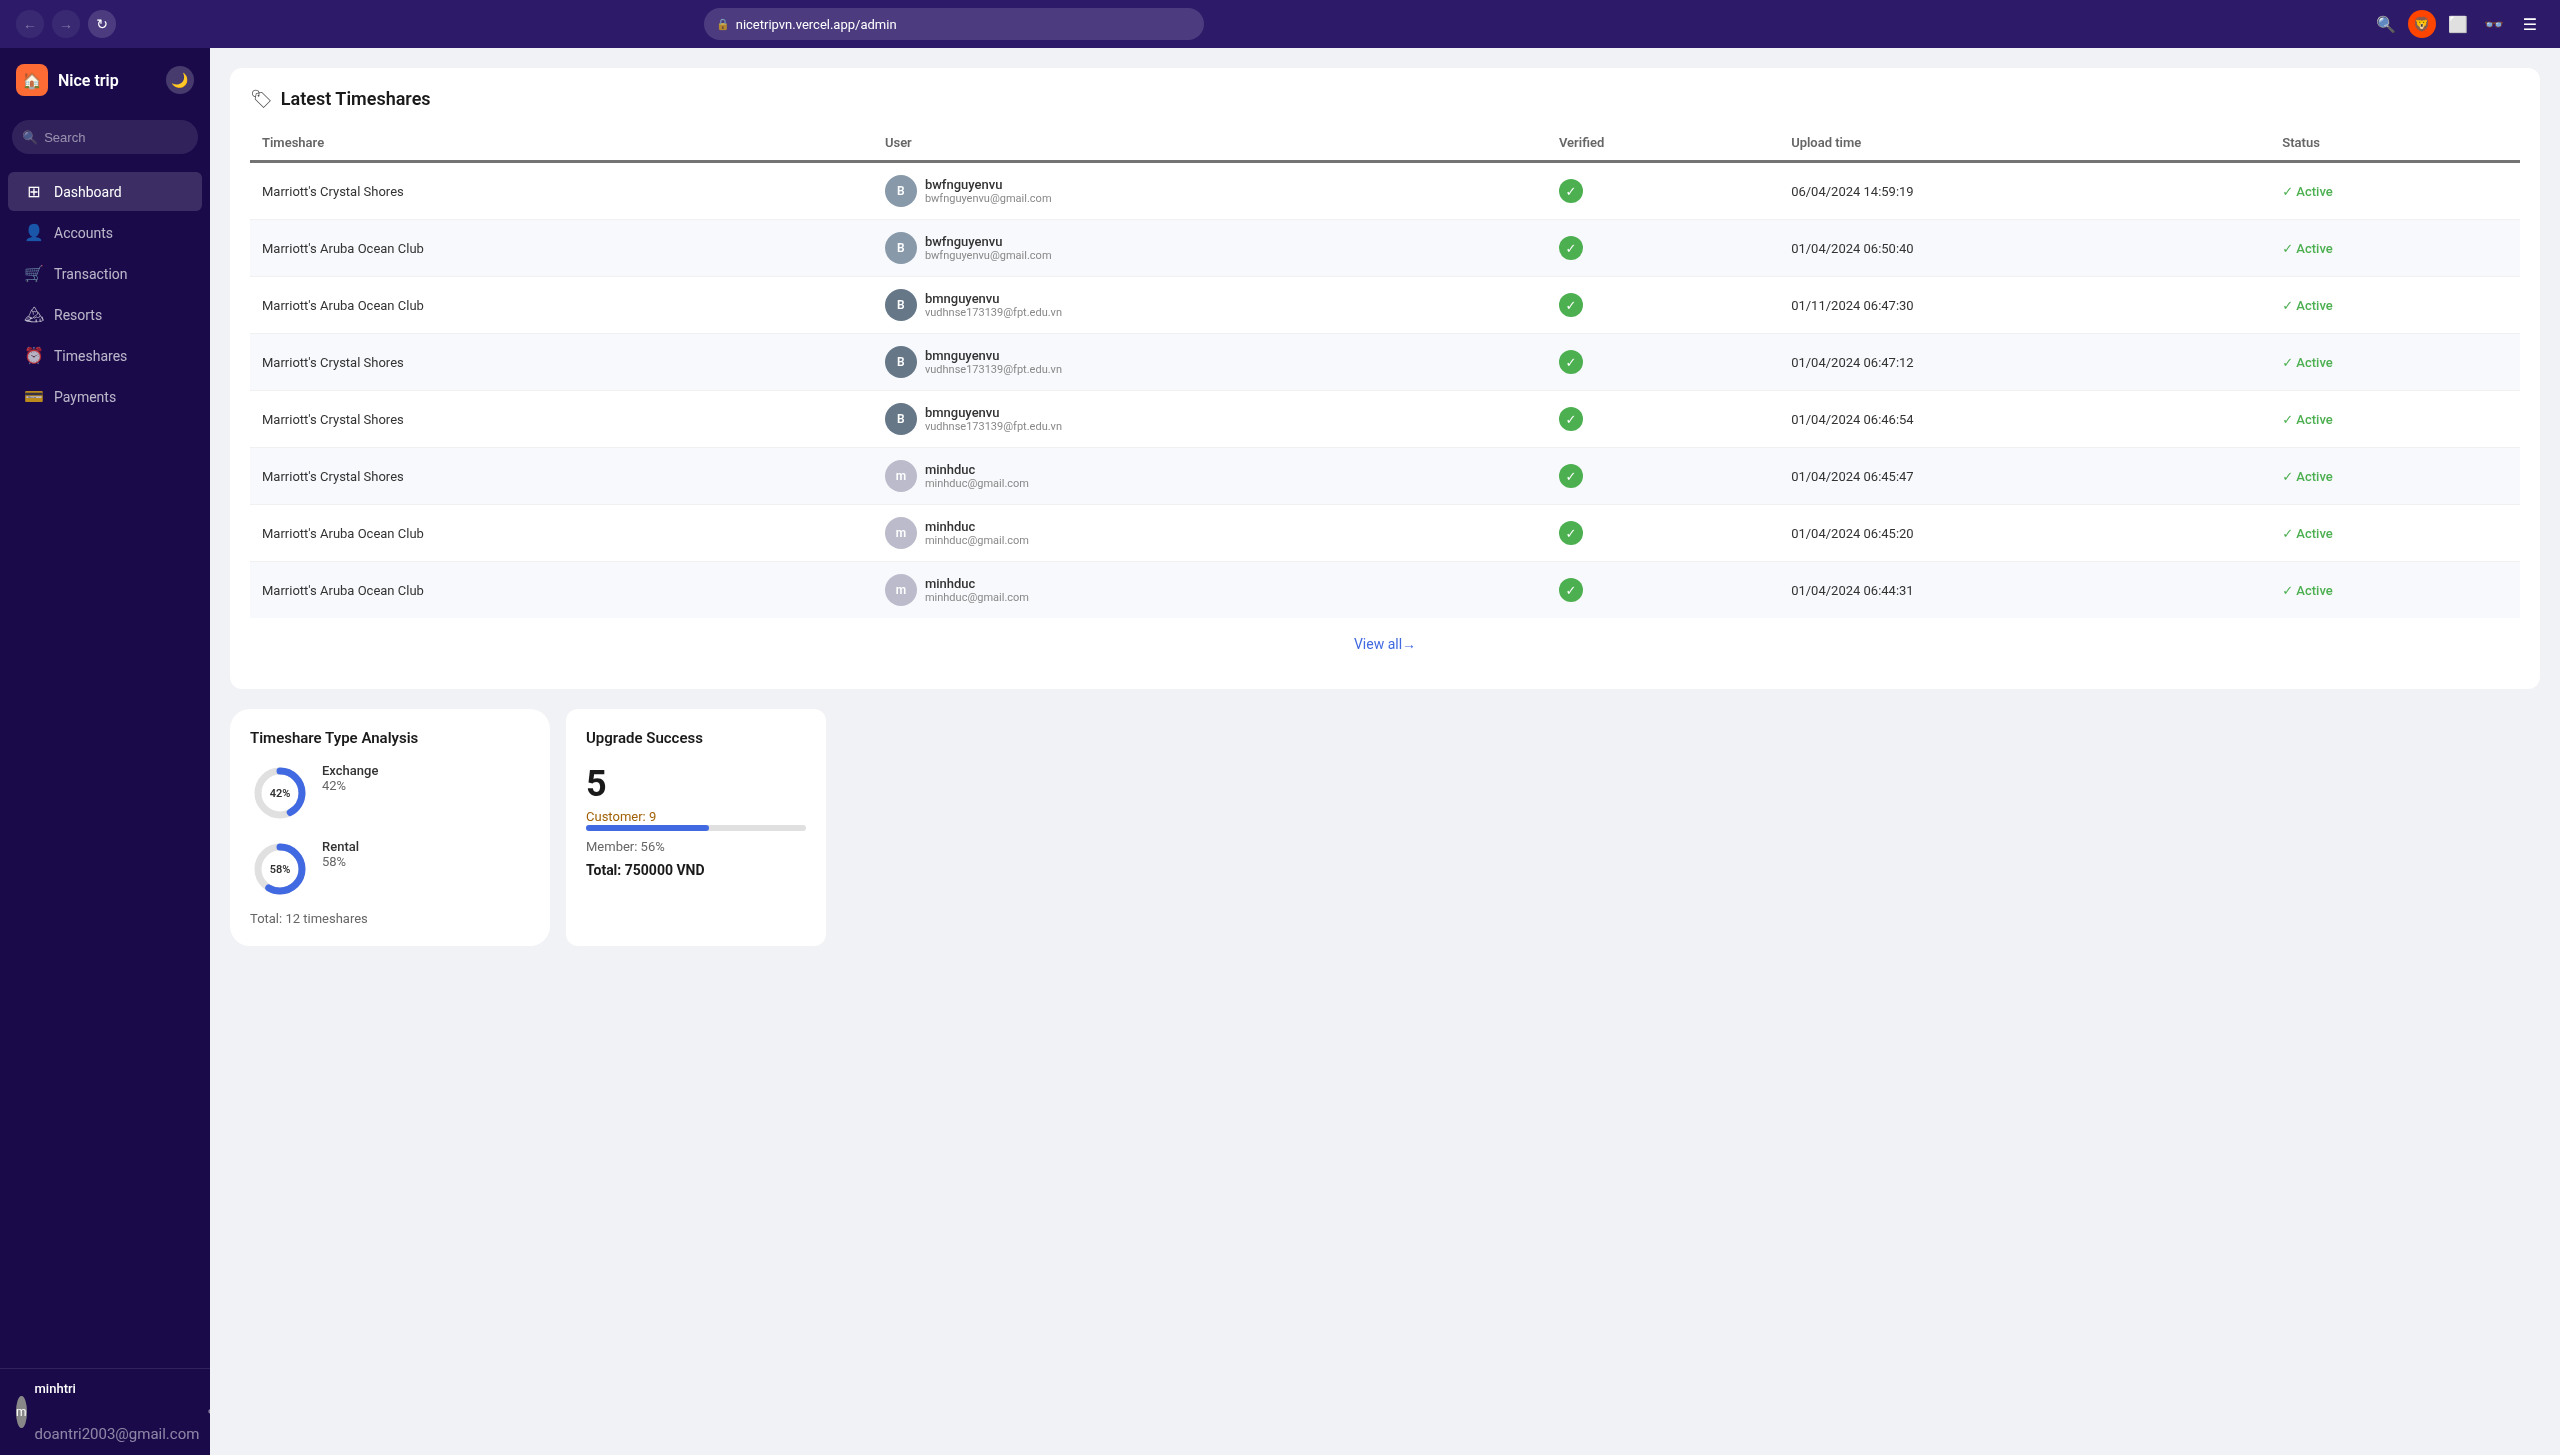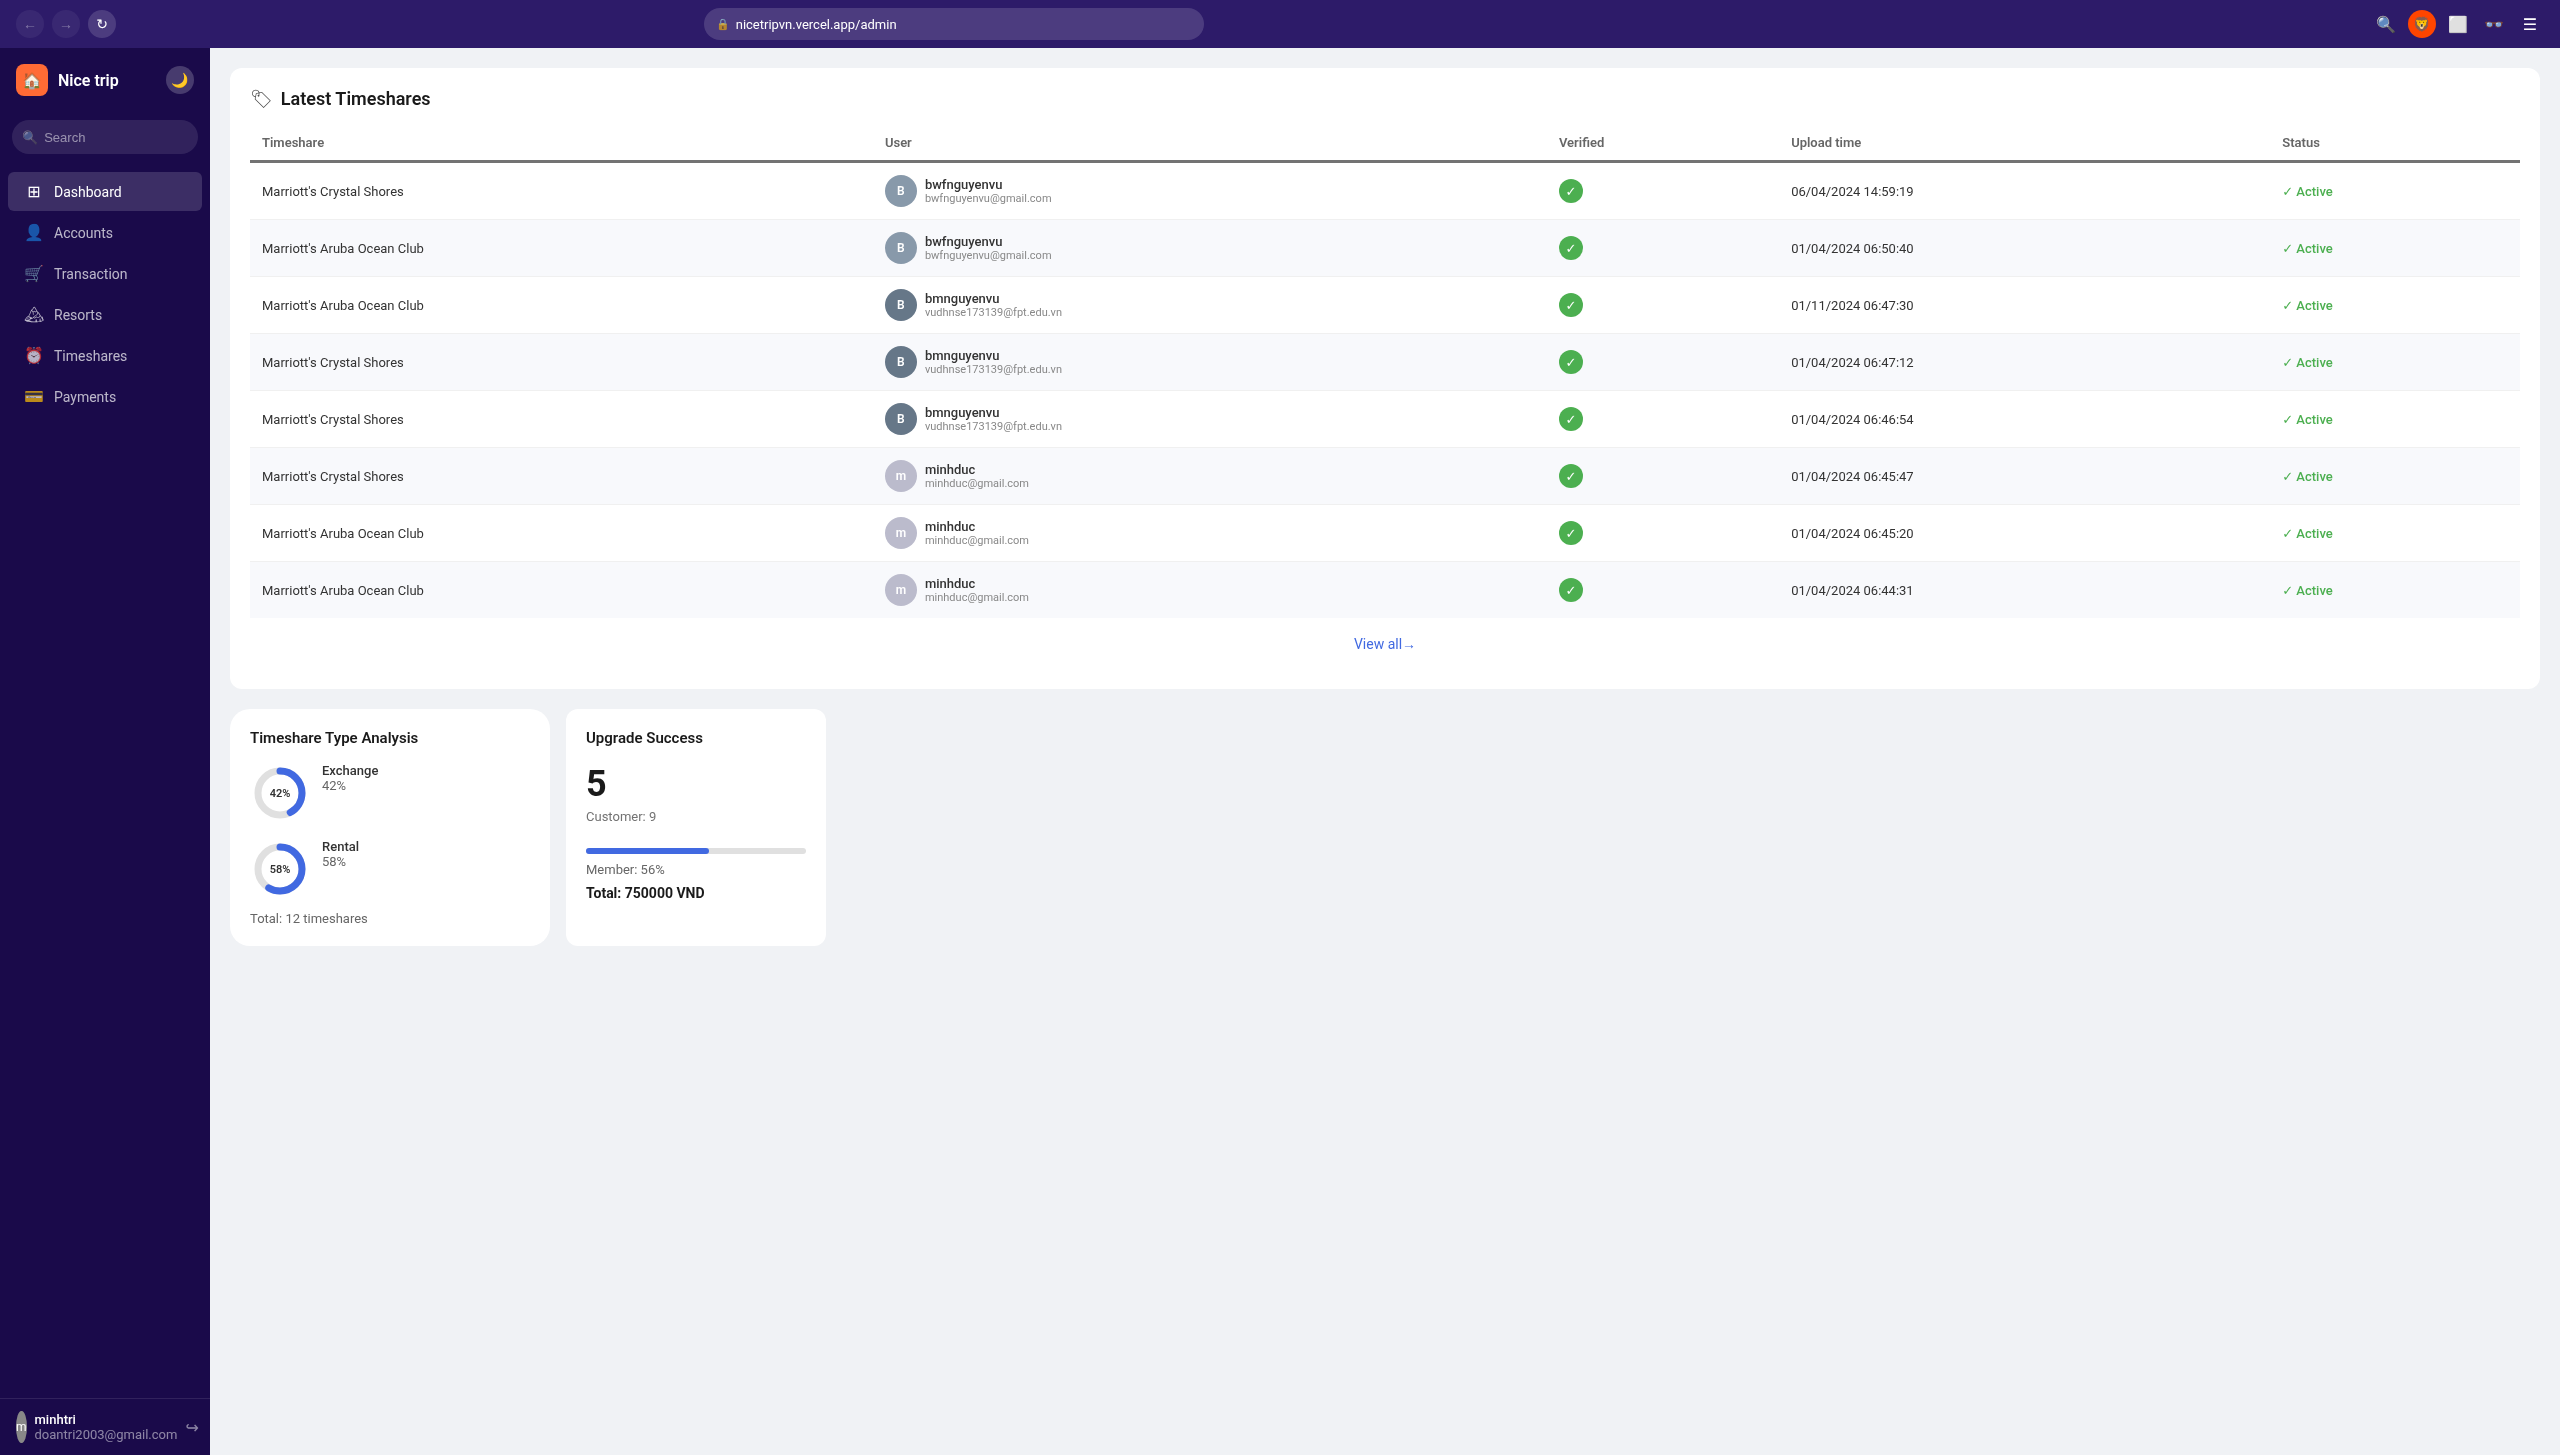--- a/index.html
+++ b/index.html
@@ -259,7 +259,7 @@
 
     
     .upgrade-number { font-size: 36px; font-weight: 700; color: #1a1a1a; margin-bottom: 4px; }
-    .upgrade-customer { font-size: 13px; color: #737373; margin-bottom: 24px; }
+    .upgrade-customer { font-size: 13px; color: #a16207; margin-bottom: 1px; }
     .progress-bar-outer { height: 6px; background: #e0e0e0; border-radius: 3px; margin-bottom: 8px; }
     .progress-bar-inner { height: 100%; border-radius: 3px; background: #4169e1; }
     .upgrade-member { font-size: 13px; color: #666; margin-bottom: 8px; }

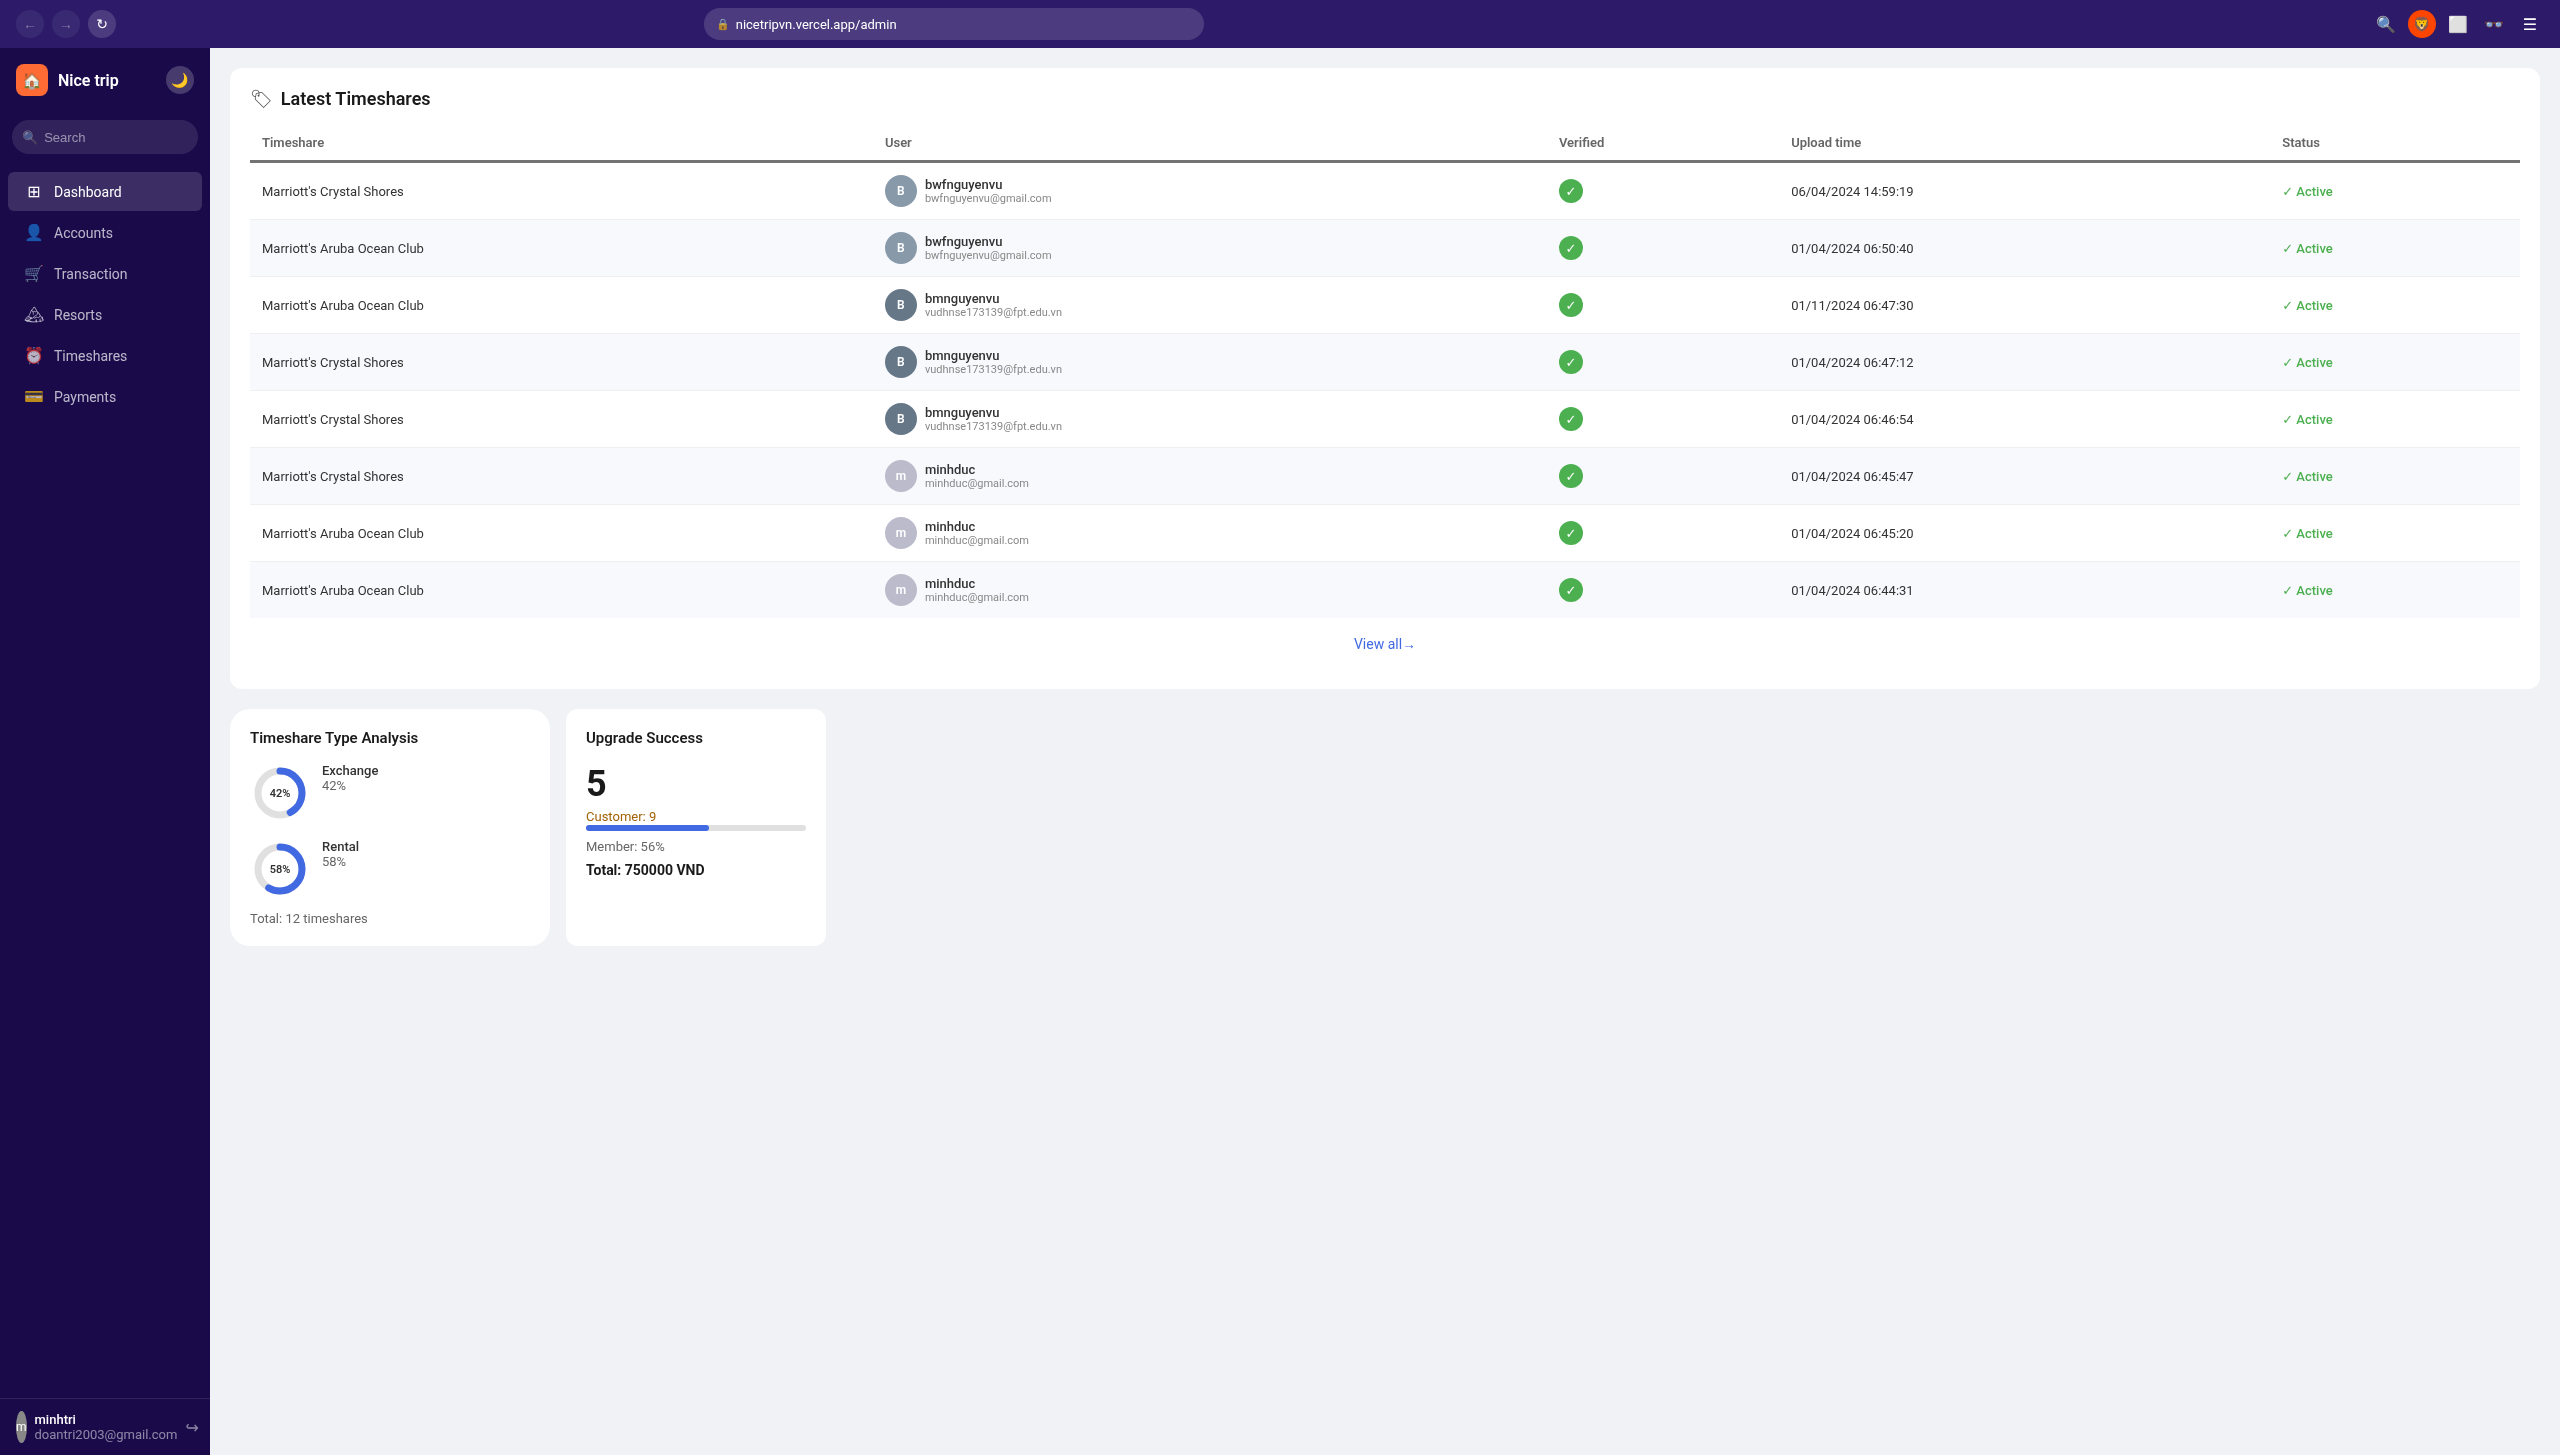--- a/index.html
+++ b/index.html
@@ -138,7 +138,7 @@
     }
     .user-info { flex: 1; }
     .user-name { color: white; font-size: 13px; font-weight: 500; }
-    .user-email { color: rgba(255,255,255,0.5); font-size: 13px; }
+    .user-email { color: rgba(255,255,255,0.5); font-size: 15px; margin-top: 29px; }
     .logout-btn {
       background: transparent; border: none; cursor: pointer;
       color: rgba(255,255,255,0.5); font-size: 16px;

